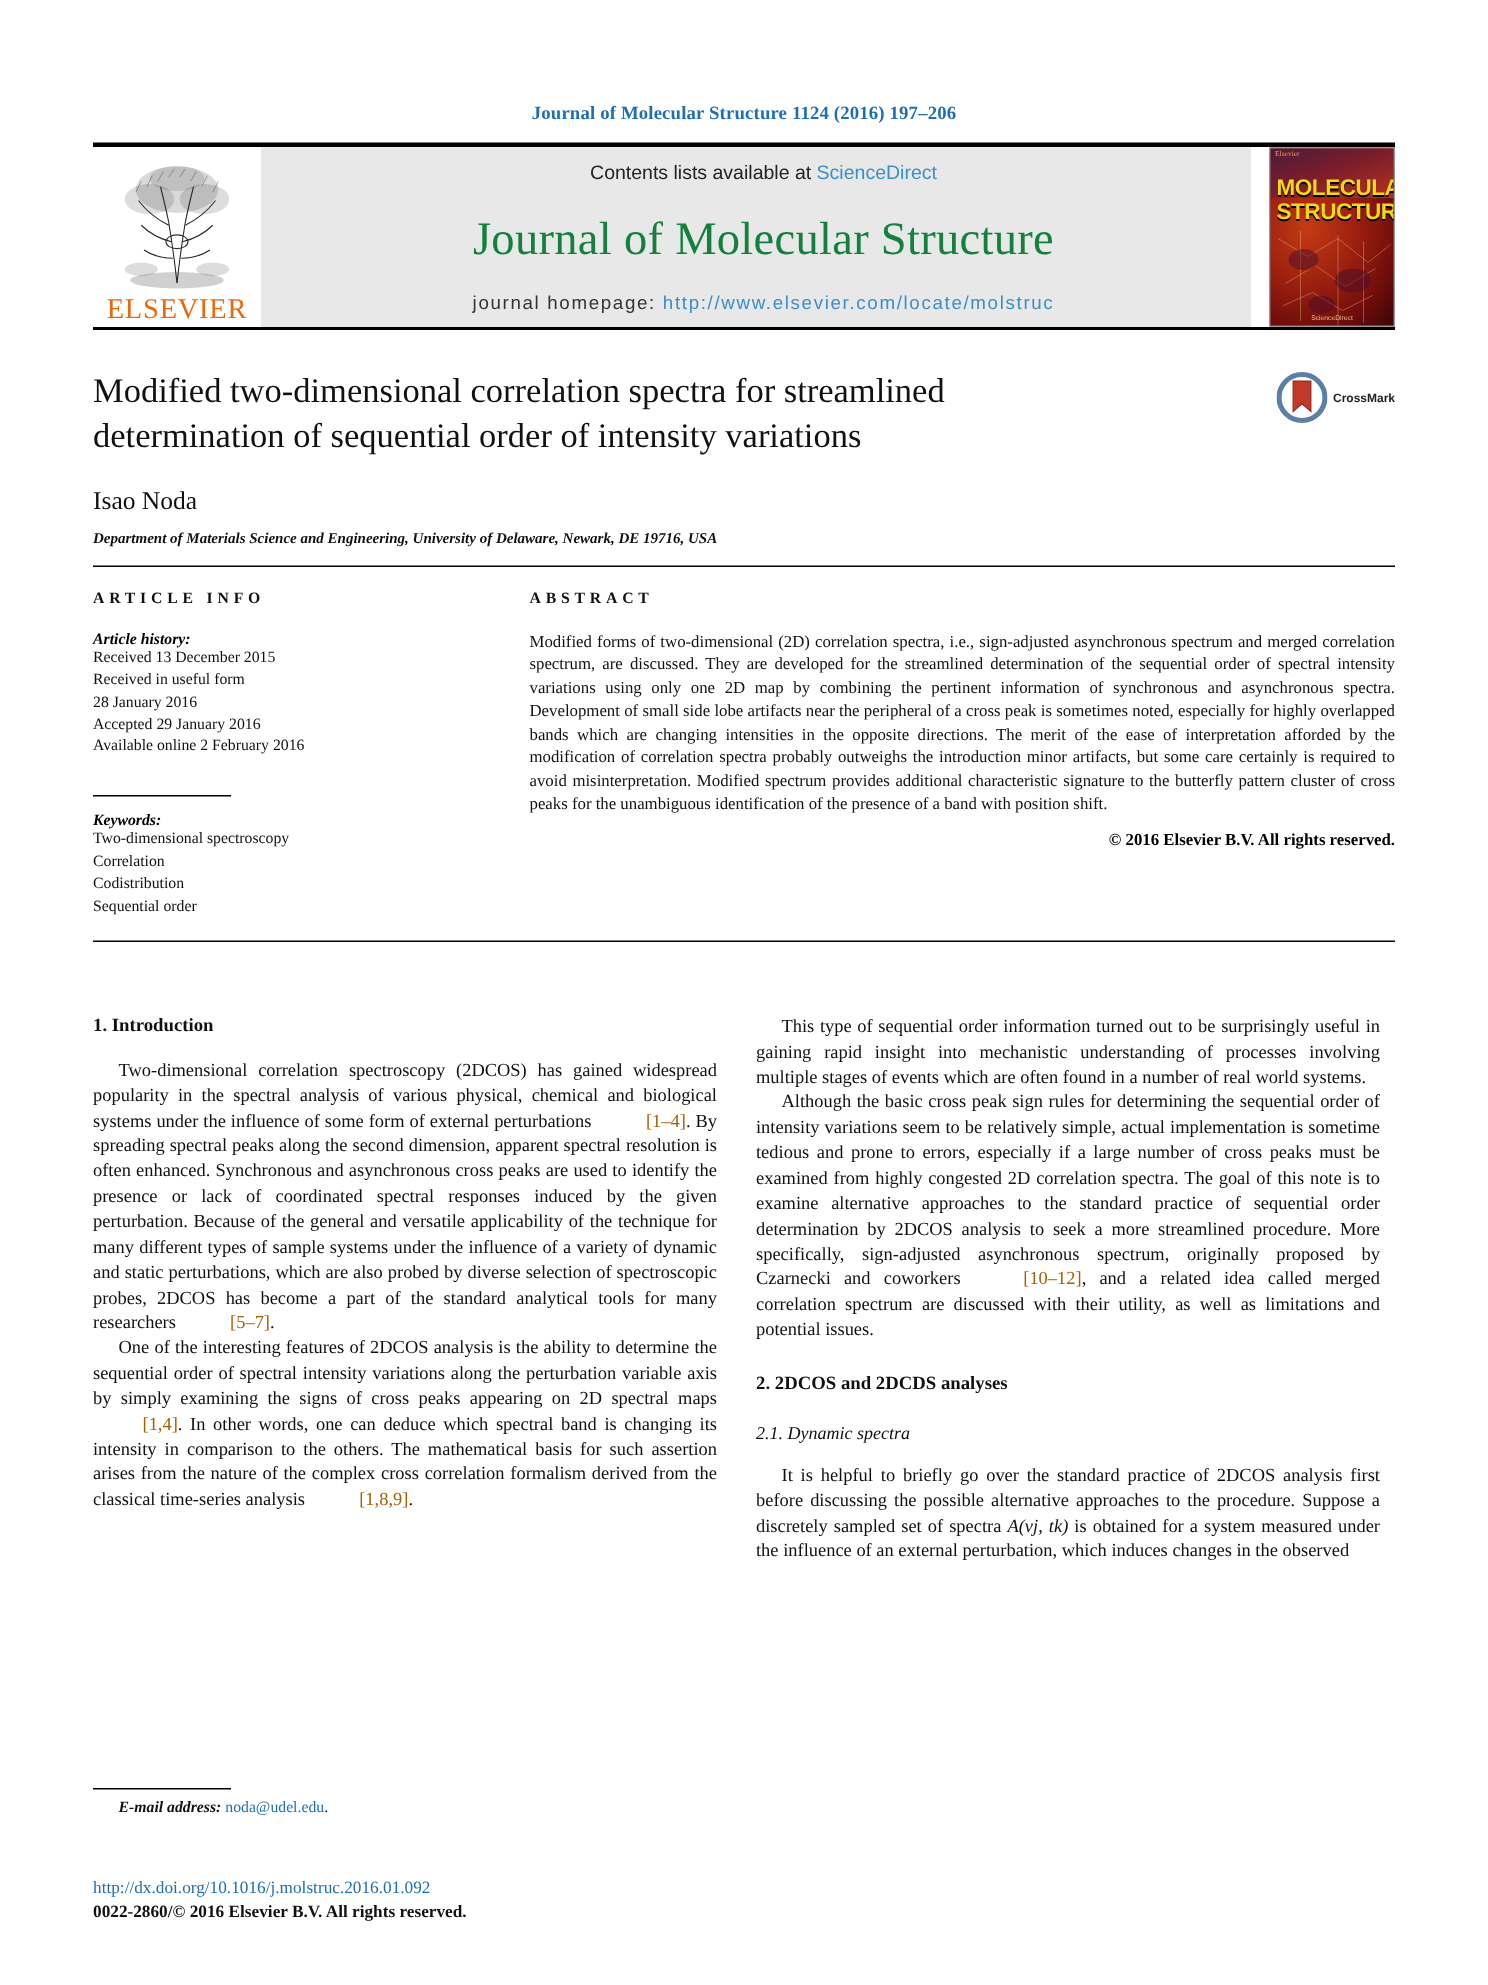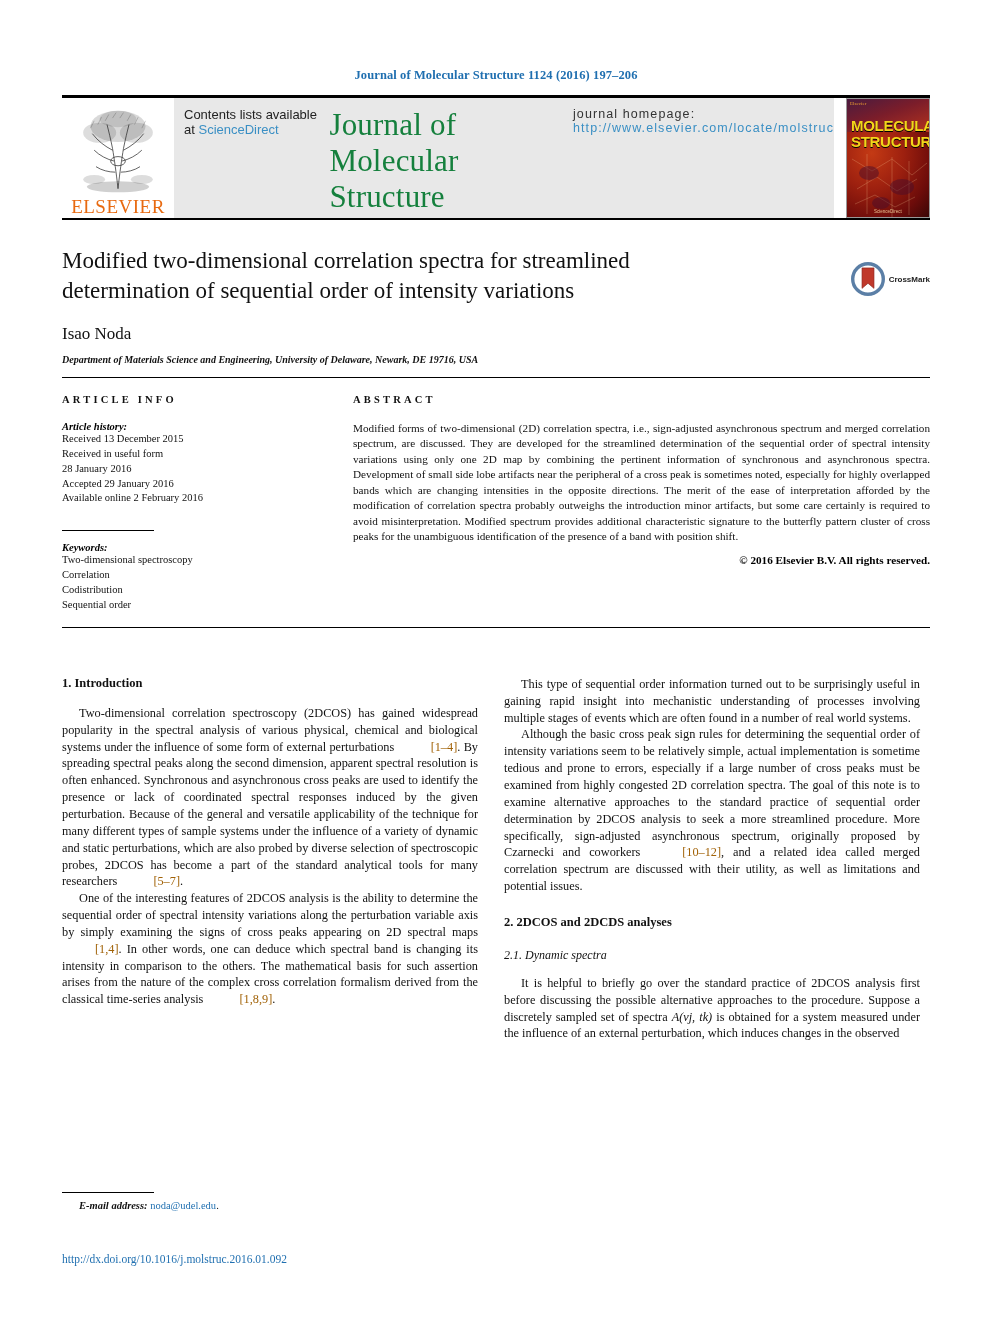--- a/index.html
+++ b/index.html
@@ -60,7 +60,8 @@
     flex:1 1 auto;
     background:#e8e8e8;
     display:flex;
-    align-items:flex-start;
+    flex-direction:column;
+    align-items:center;
     justify-content:space-between;
     padding:9px 0 9px 10px;
   }

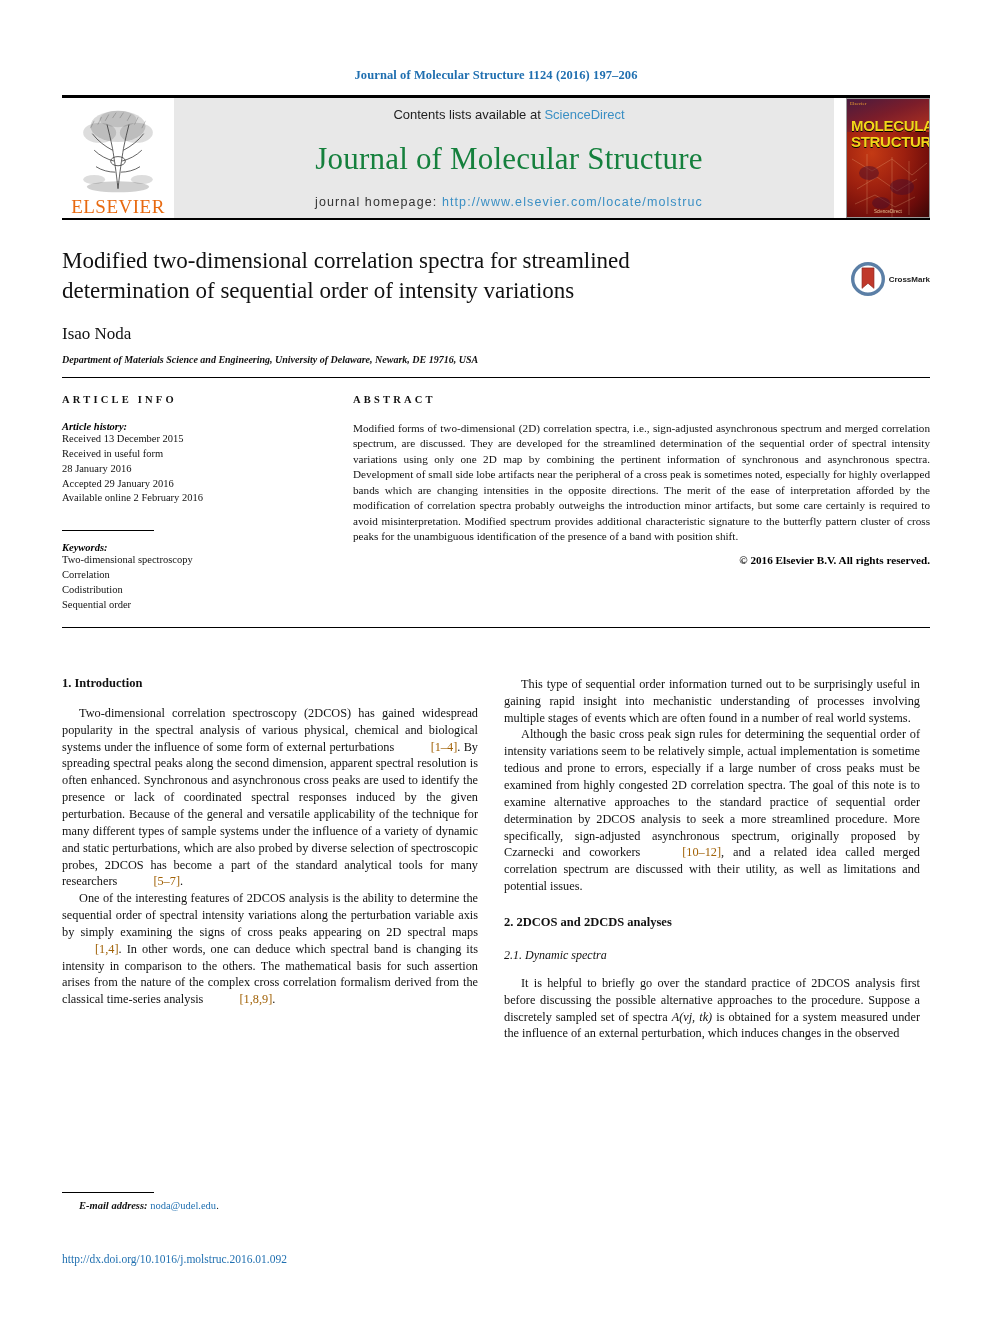--- a/index.html
+++ b/index.html
@@ -149,7 +149,7 @@
     color:#111;
   }
   .crossmark {
-    position:absolute; right:0; top:16px;
+    position:absolute; right:0; top:2px;
     display:flex; align-items:center; gap:4px;
   }
   .crossmark-label {

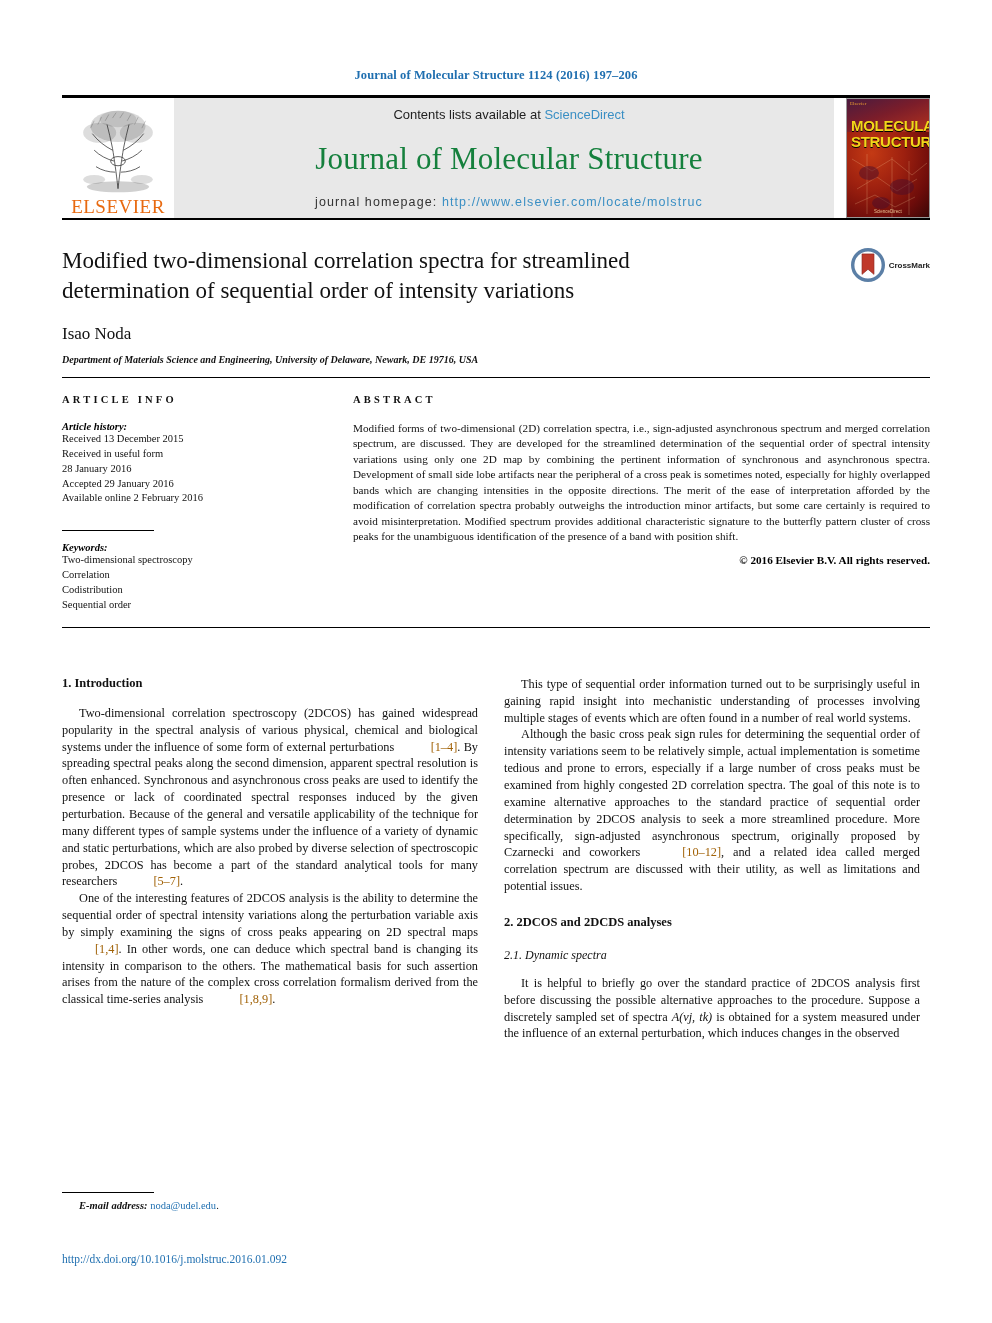--- a/index.html
+++ b/index.html
@@ -424,6 +424,7 @@
 
   <div class="footblock">
     <div class="doi">http://dx.doi.org/10.1016/j.molstruc.2016.01.092</div>
+    <div class="issn">0022-2860/© 2016 Elsevier B.V. All rights reserved.</div>
   </div>
 
 </div>

